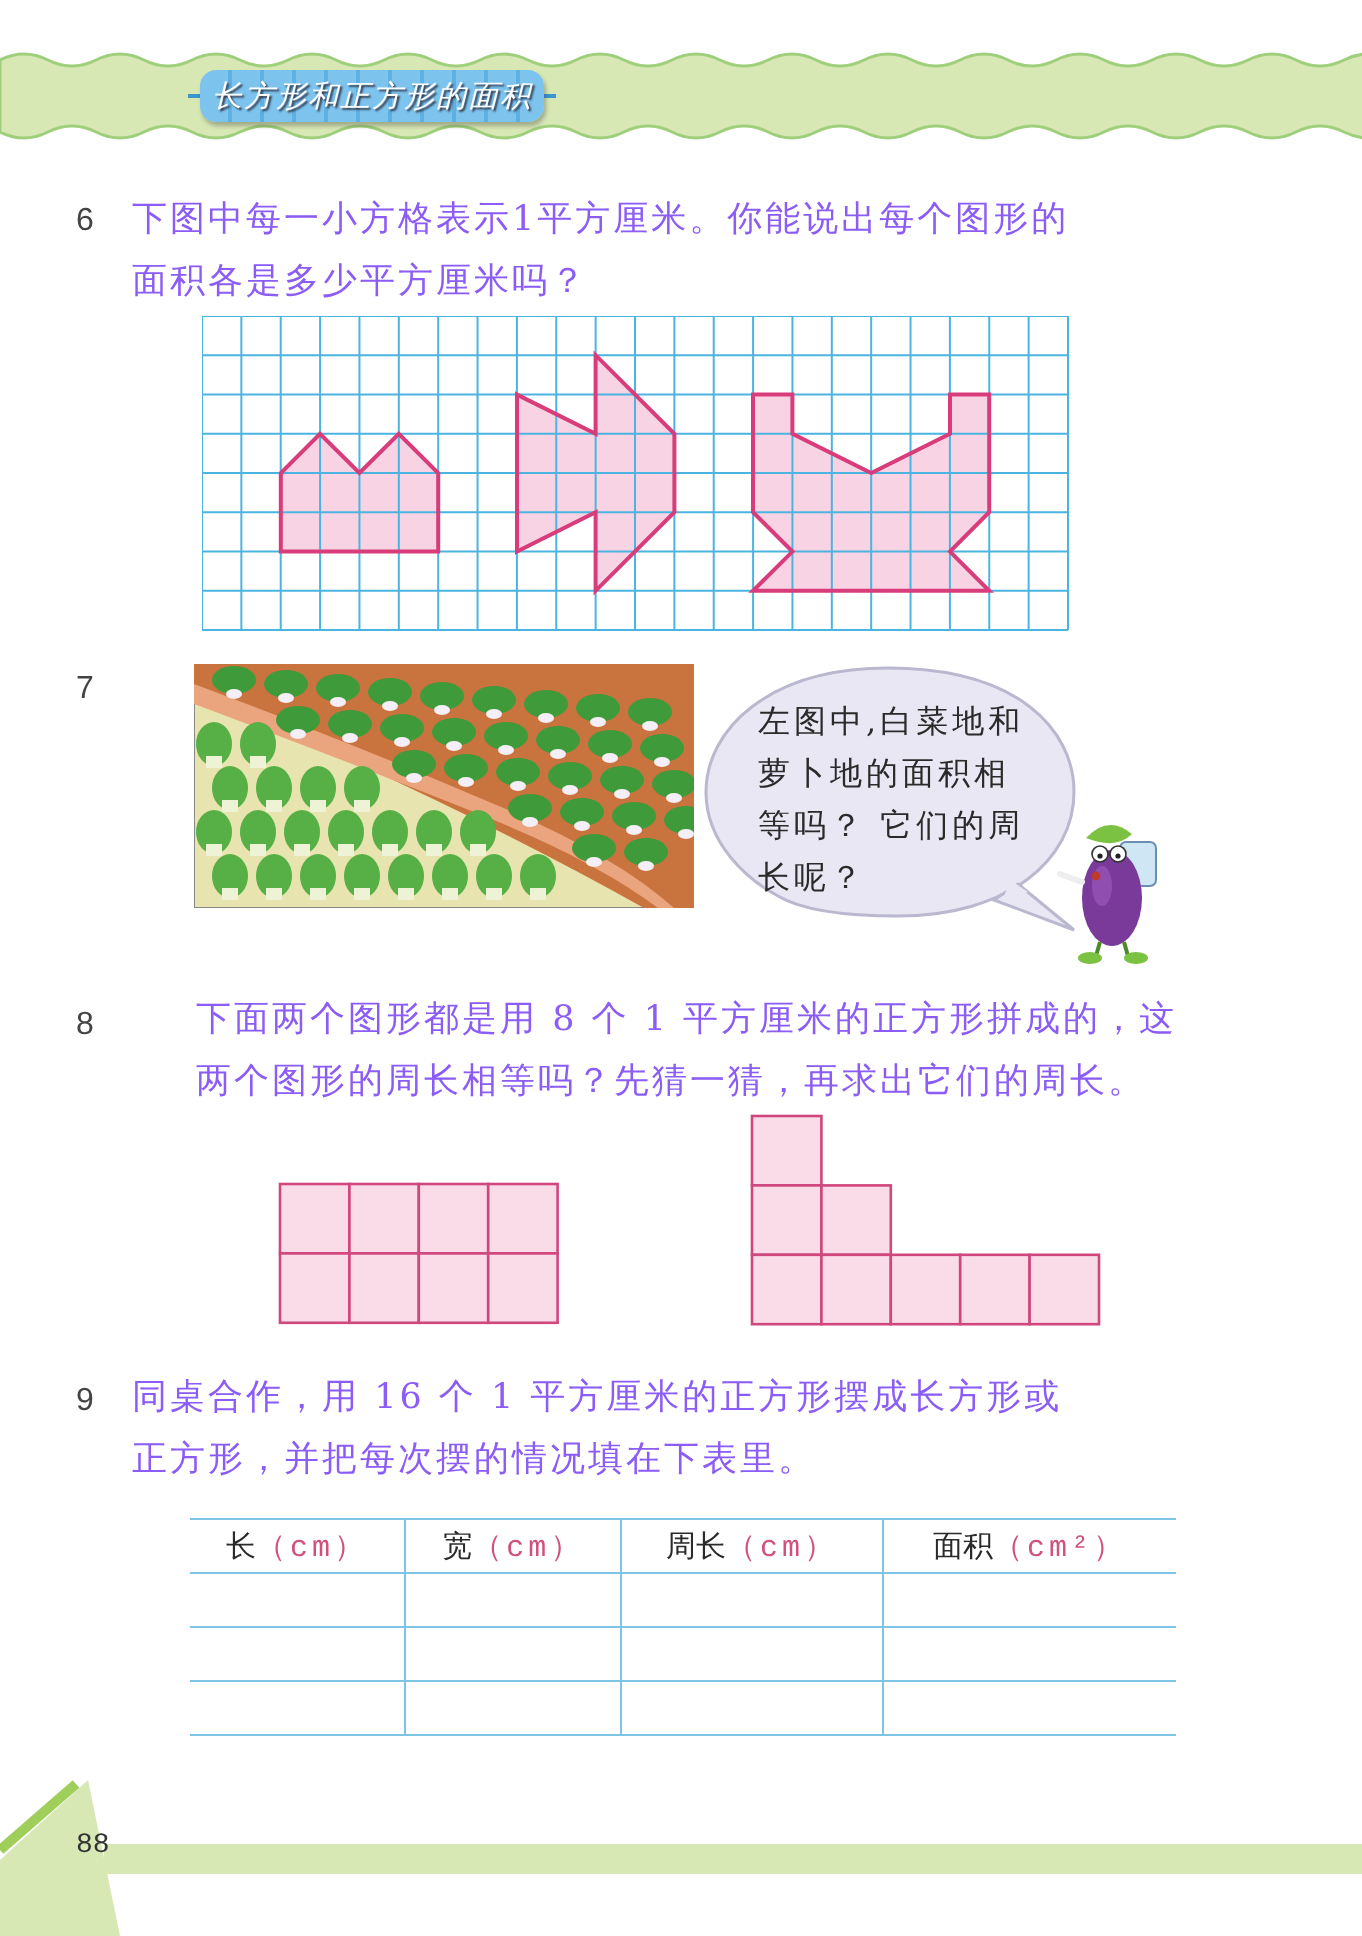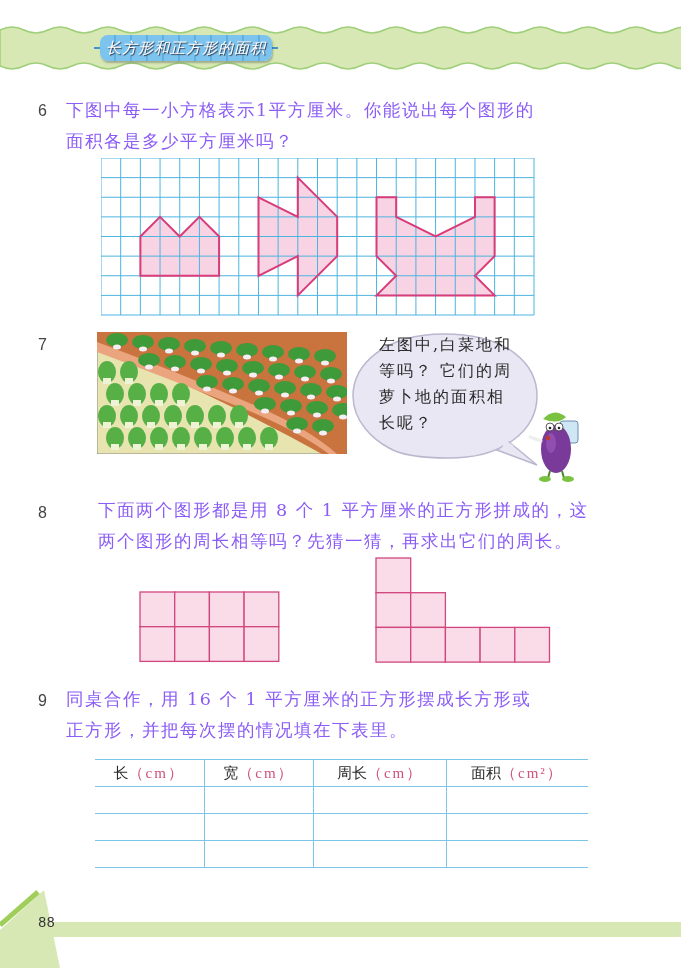--- a/index.html
+++ b/index.html
@@ -198,7 +198,7 @@
   <path d="M160 112 L 188 135 L 148 120 Z" fill="#e9e7f3" stroke="#b9b8cf" stroke-width="1.5"></path>
   <path d="M156 110 L 152 121 L 165 116 Z" fill="#e9e7f3"></path>
 </svg>
-<div class="abs bubble-text" style="left:379px;top:332px;width:150px;">
+<div class="abs bubble-text" style="left:379px;top:348px;width:150px;">
   <div>左图中,白菜地和</div>
   <div>等吗？ 它们的周</div>
   <div>萝卜地的面积相</div>

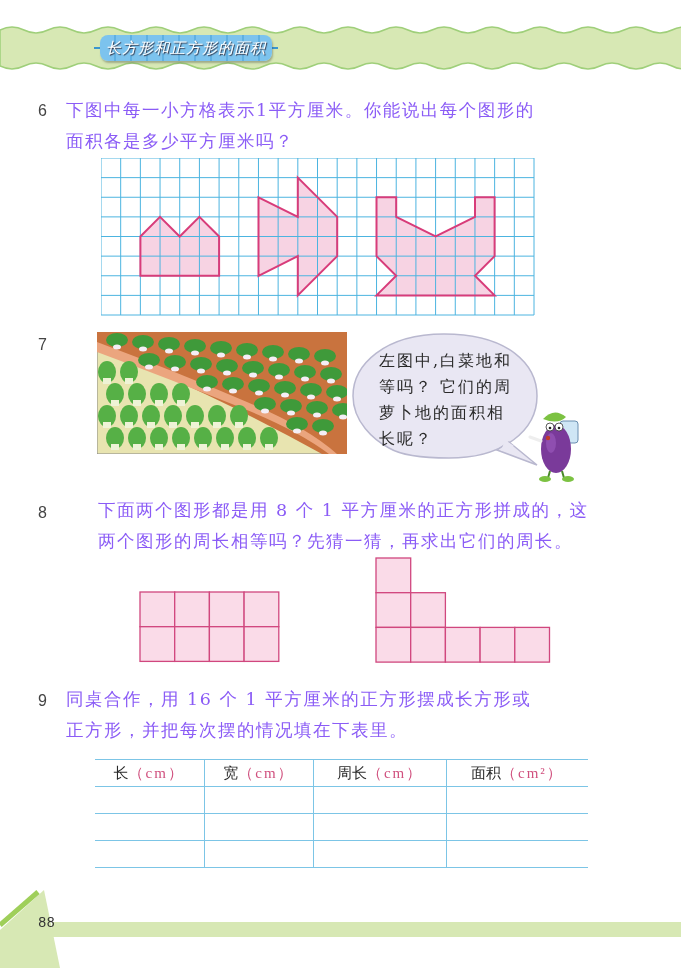--- a/index.html
+++ b/index.html
@@ -200,8 +200,8 @@
 </svg>
 <div class="abs bubble-text" style="left:379px;top:348px;width:150px;">
   <div>左图中,白菜地和</div>
+  <div>萝卜地的面积相</div>
   <div>等吗？ 它们的周</div>
-  <div>萝卜地的面积相</div>
   <div>长呢？</div>
 </div>
 <svg class="abs" style="left:528px;top:405px;" width="60" height="78" viewBox="0 0 60 78">

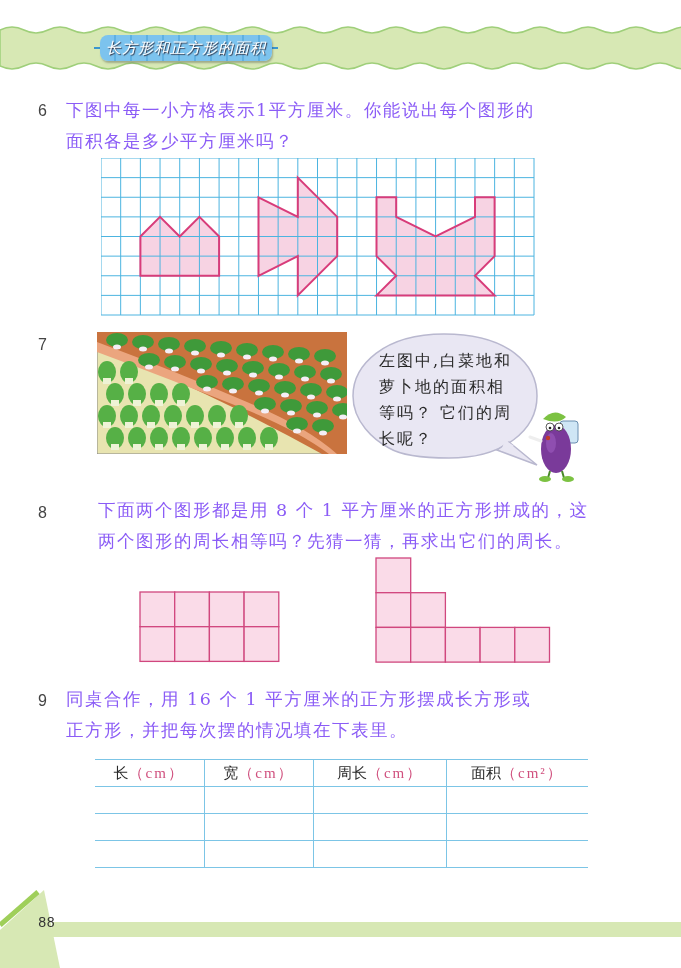--- a/index.html
+++ b/index.html
@@ -22,7 +22,7 @@
   table.answer td, table.answer th { border-top:1.5px solid #7cc5e6; border-bottom:1.5px solid #7cc5e6;
           border-left:1.5px solid #7cc5e6; height:26px; padding:0; font-weight:normal; font-size:15px; text-align:center; }
   table.answer tr > *:first-child { border-left:none; }
-  .unit { color:#d0507e; font-family:Liberation Serif, serif; letter-spacing:2px; }
+  .unit { color:#d0507e; font-family:Liberation Mono, monospace; letter-spacing:2px; }
   .pageno { left:38px; top:915px; font-family:Liberation Mono, monospace; font-size:14px; color:#333; }
 </style>
 </head>

